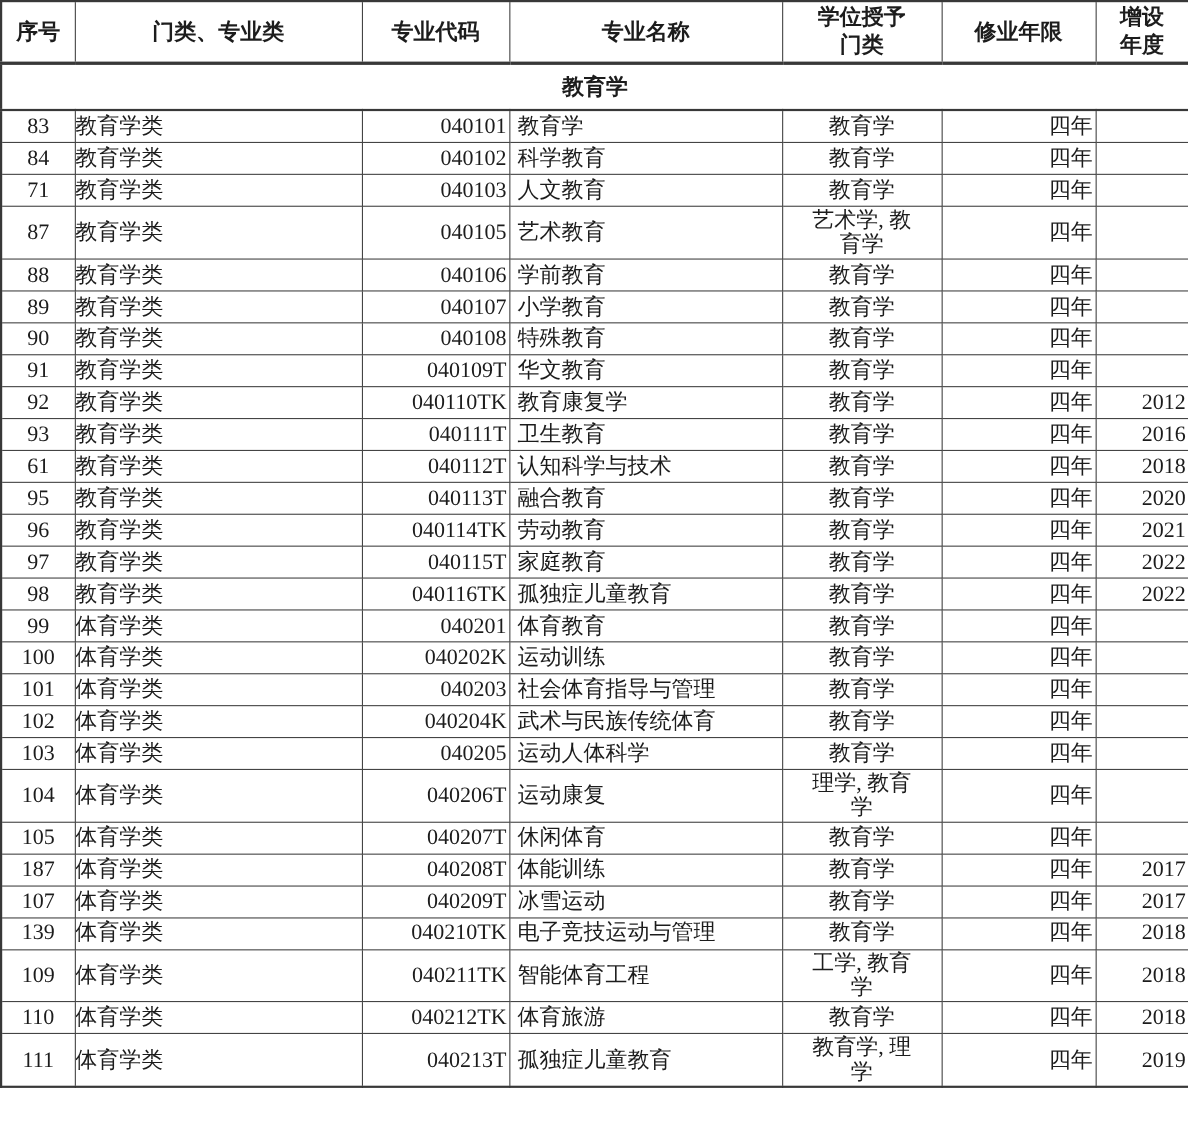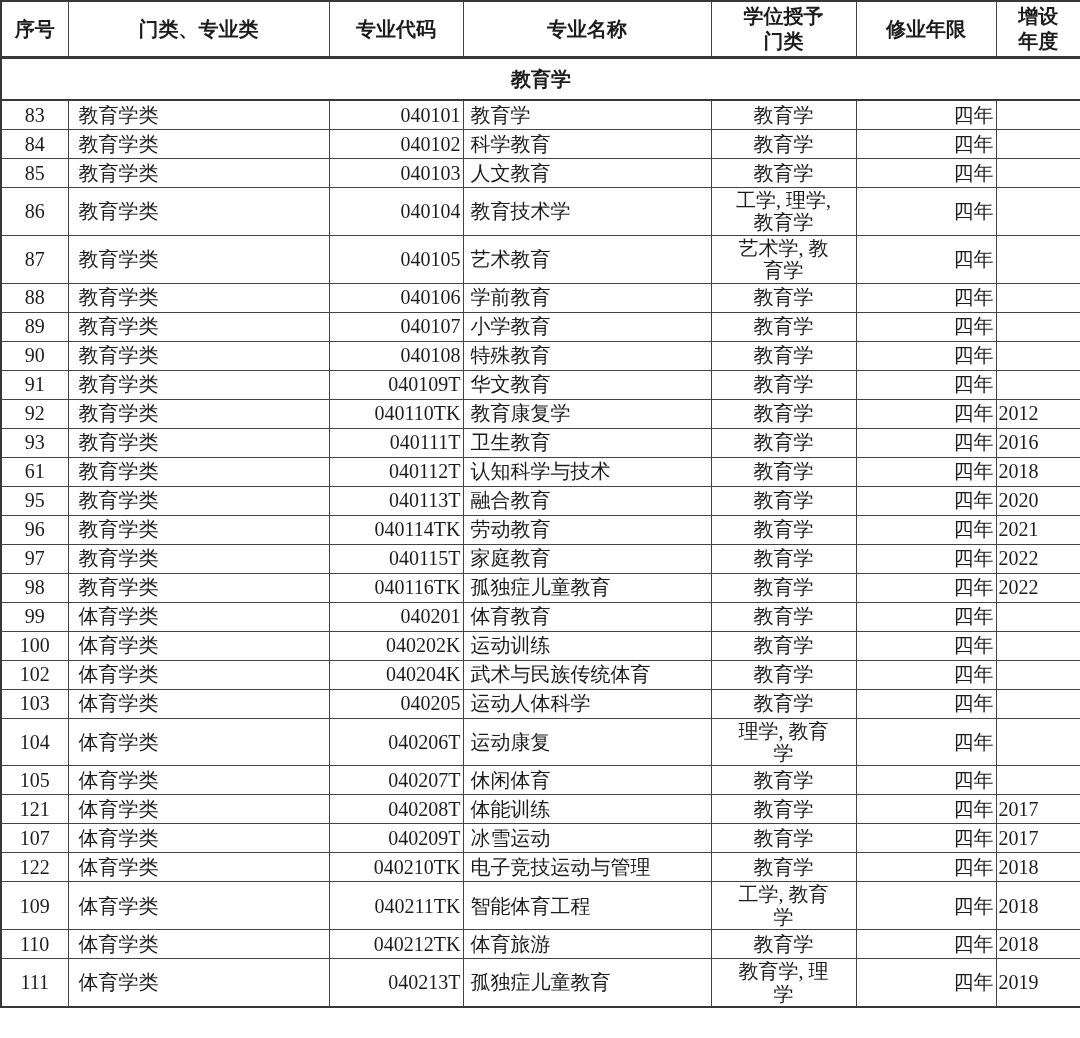--- a/index.html
+++ b/index.html
@@ -63,7 +63,7 @@
   }
 
   td.c-no     { text-align: center; }
-  td.c-cat    { text-align: left; padding-left: 10px; }
+  td.c-cat    { text-align: left; padding-left: 0; }
   td.c-code   { text-align: right; padding-left: 4px; letter-spacing: 0; }
   td.c-name   { text-align: left; padding-left: 7px; }
   td.c-degree { text-align: center; padding-left: 20px; padding-right: 20px; }

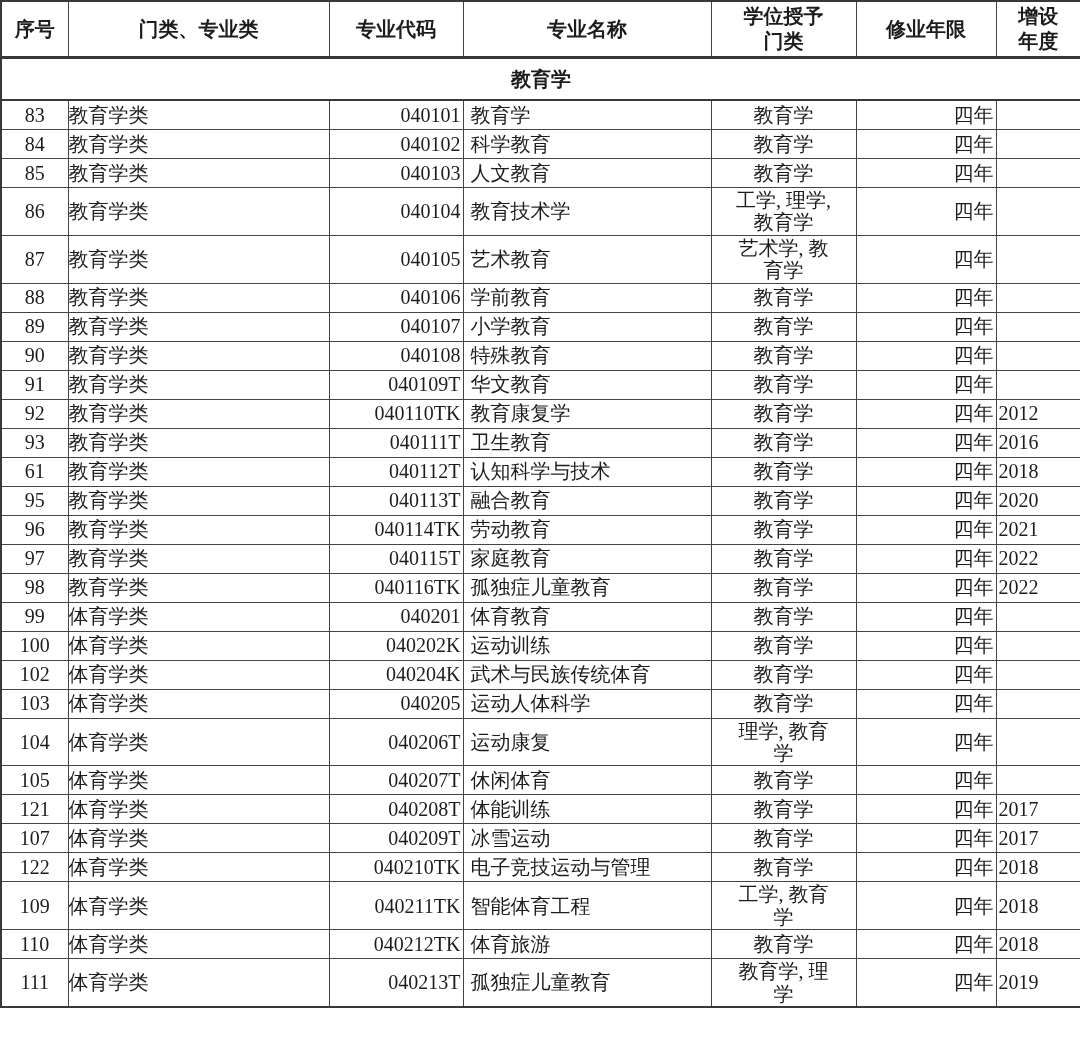--- a/index.html
+++ b/index.html
@@ -119,7 +119,7 @@
     <td class="c-added"></td>
   </tr>
       <tr>
-    <td class="c-no">85</td>
+    <td class="c-no">71</td>
     <td class="c-cat">教育学类</td>
     <td class="c-code">040103</td>
     <td class="c-name">人文教育</td>

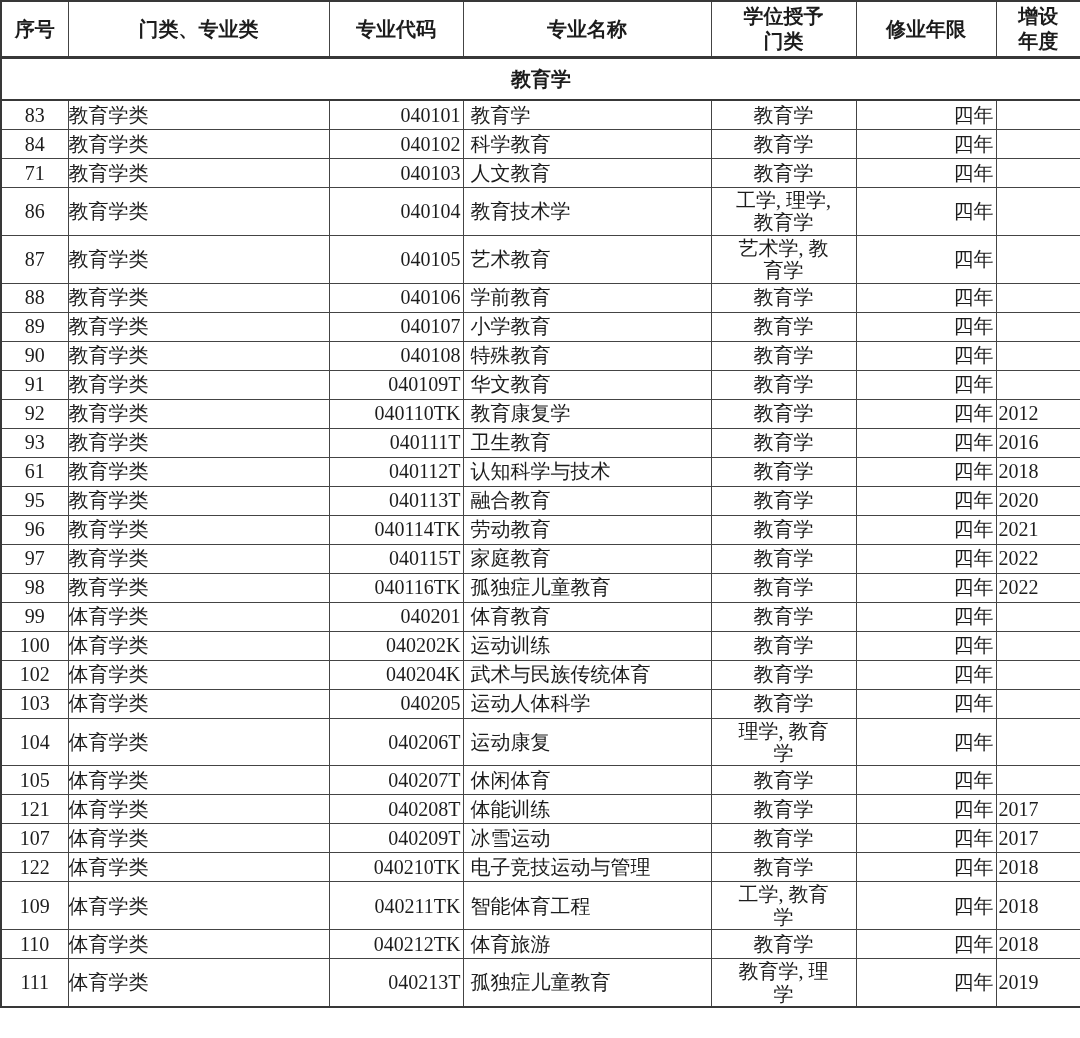--- a/index.html
+++ b/index.html
@@ -128,15 +128,6 @@
     <td class="c-added"></td>
   </tr>
       <tr>
-    <td class="c-no">86</td>
-    <td class="c-cat">教育学类</td>
-    <td class="c-code">040104</td>
-    <td class="c-name">教育技术学</td>
-    <td class="c-degree">工学, 理学, 教育学</td>
-    <td class="c-years">四年</td>
-    <td class="c-added"></td>
-  </tr>
-      <tr>
     <td class="c-no">87</td>
     <td class="c-cat">教育学类</td>
     <td class="c-code">040105</td>

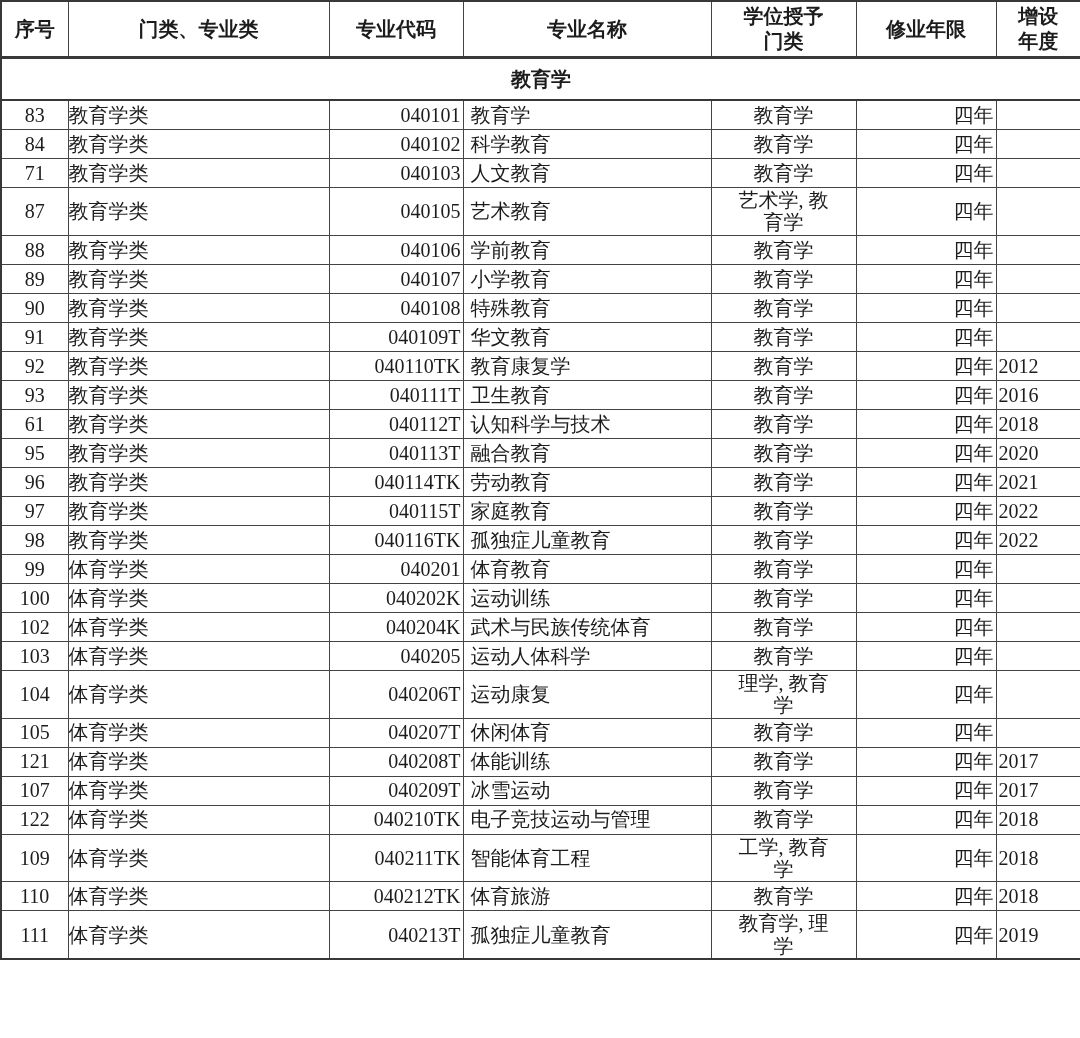--- a/index.html
+++ b/index.html
@@ -68,7 +68,7 @@
   td.c-name   { text-align: left; padding-left: 7px; }
   td.c-degree { text-align: center; padding-left: 20px; padding-right: 20px; }
   td.c-years  { text-align: right; }
-  td.c-added  { text-align: left; }
+  td.c-added  { text-align: right; }
 </style>
 </head>
 <body>

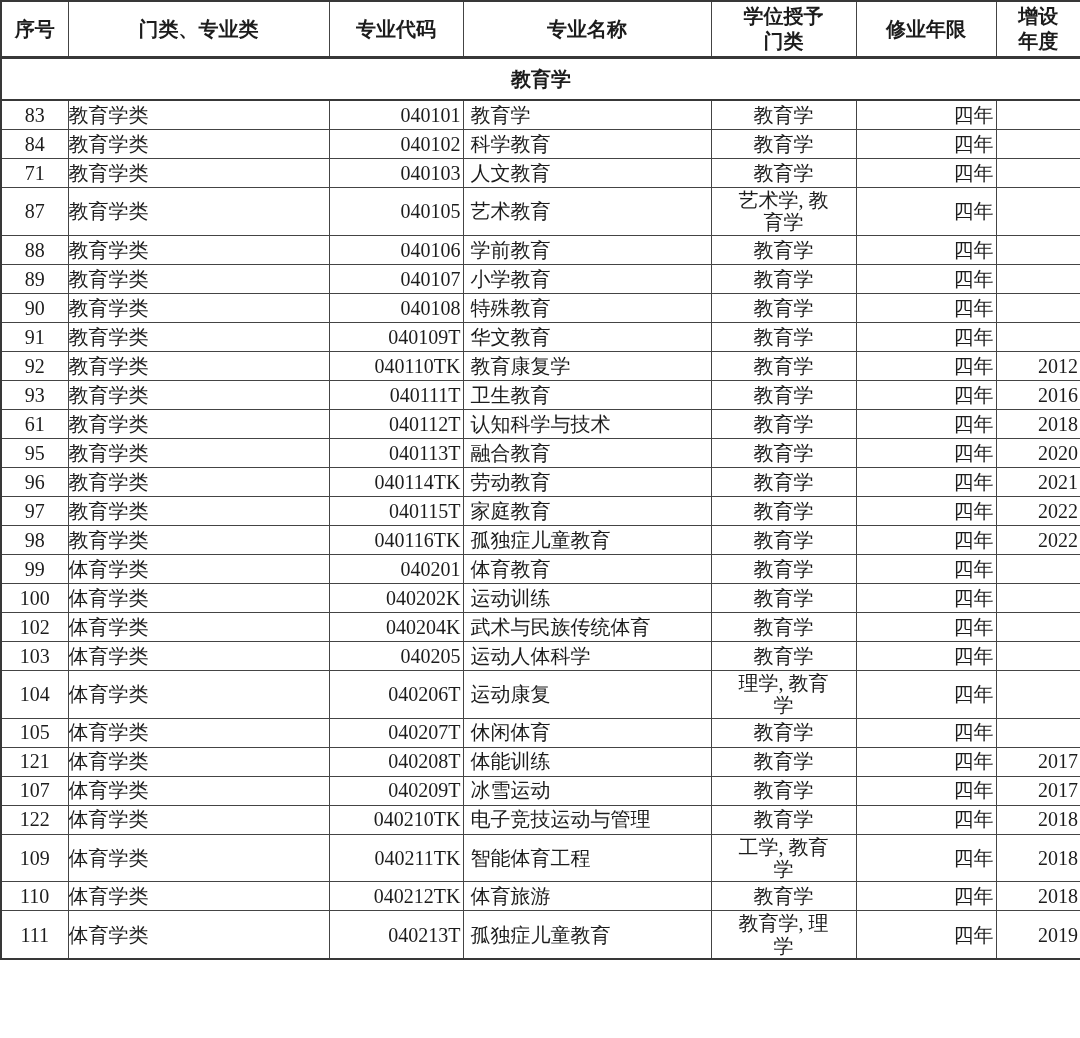--- a/index.html
+++ b/index.html
@@ -254,6 +254,15 @@
     <td class="c-added"></td>
   </tr>
       <tr>
+    <td class="c-no">101</td>
+    <td class="c-cat">体育学类</td>
+    <td class="c-code">040203</td>
+    <td class="c-name">社会体育指导与管理</td>
+    <td class="c-degree">教育学</td>
+    <td class="c-years">四年</td>
+    <td class="c-added"></td>
+  </tr>
+      <tr>
     <td class="c-no">102</td>
     <td class="c-cat">体育学类</td>
     <td class="c-code">040204K</td>

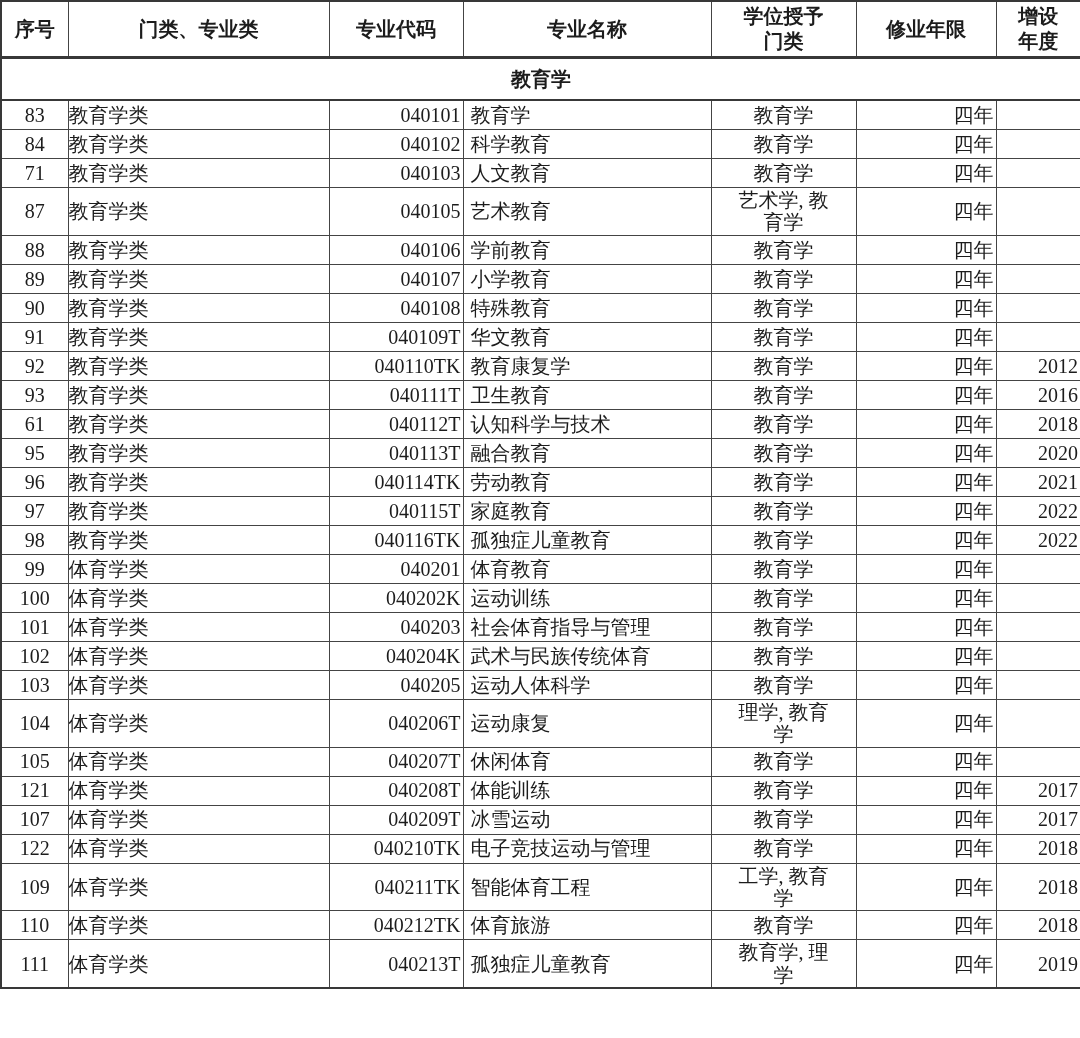--- a/index.html
+++ b/index.html
@@ -299,7 +299,7 @@
     <td class="c-added"></td>
   </tr>
       <tr>
-    <td class="c-no">121</td>
+    <td class="c-no">187</td>
     <td class="c-cat">体育学类</td>
     <td class="c-code">040208T</td>
     <td class="c-name">体能训练</td>

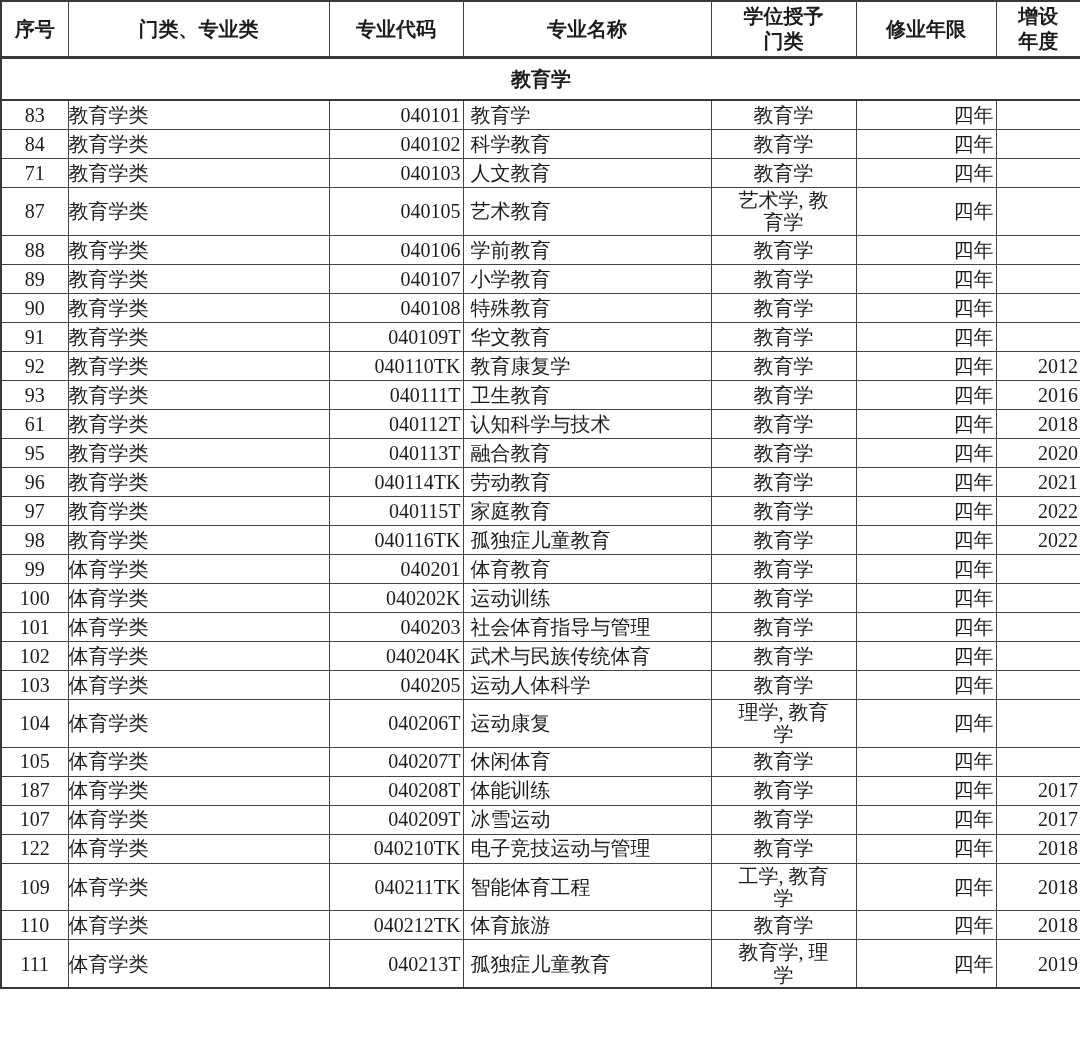--- a/index.html
+++ b/index.html
@@ -317,7 +317,7 @@
     <td class="c-added">2017</td>
   </tr>
       <tr>
-    <td class="c-no">122</td>
+    <td class="c-no">139</td>
     <td class="c-cat">体育学类</td>
     <td class="c-code">040210TK</td>
     <td class="c-name">电子竞技运动与管理</td>

